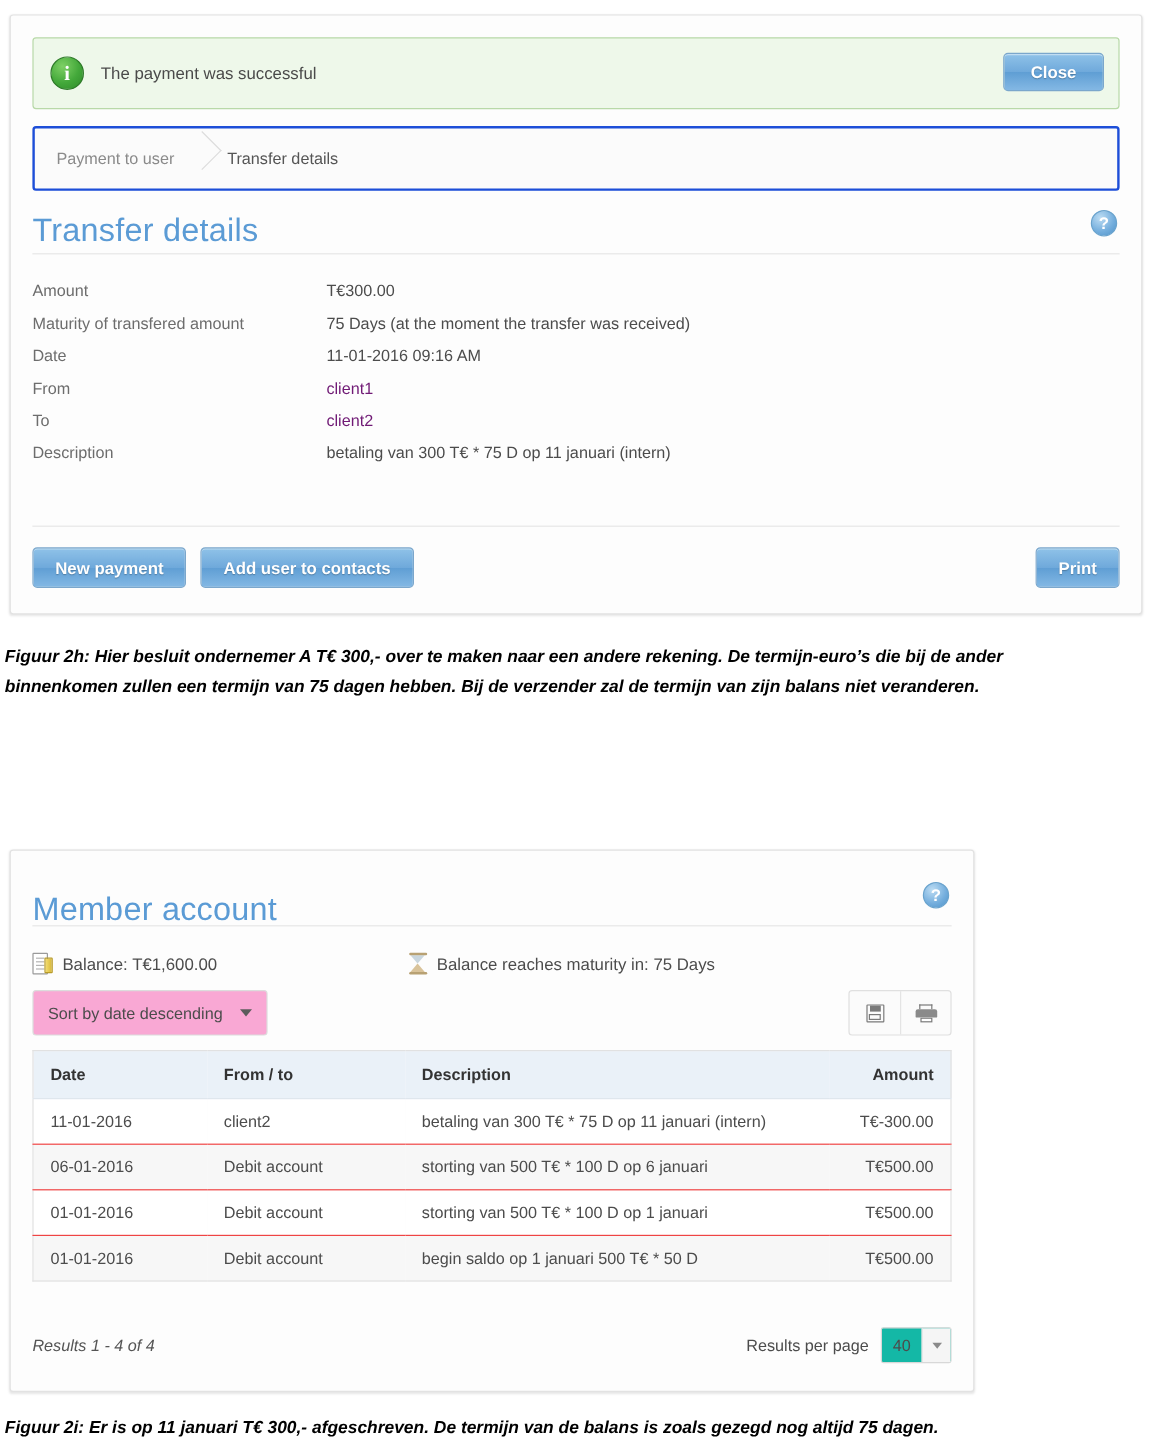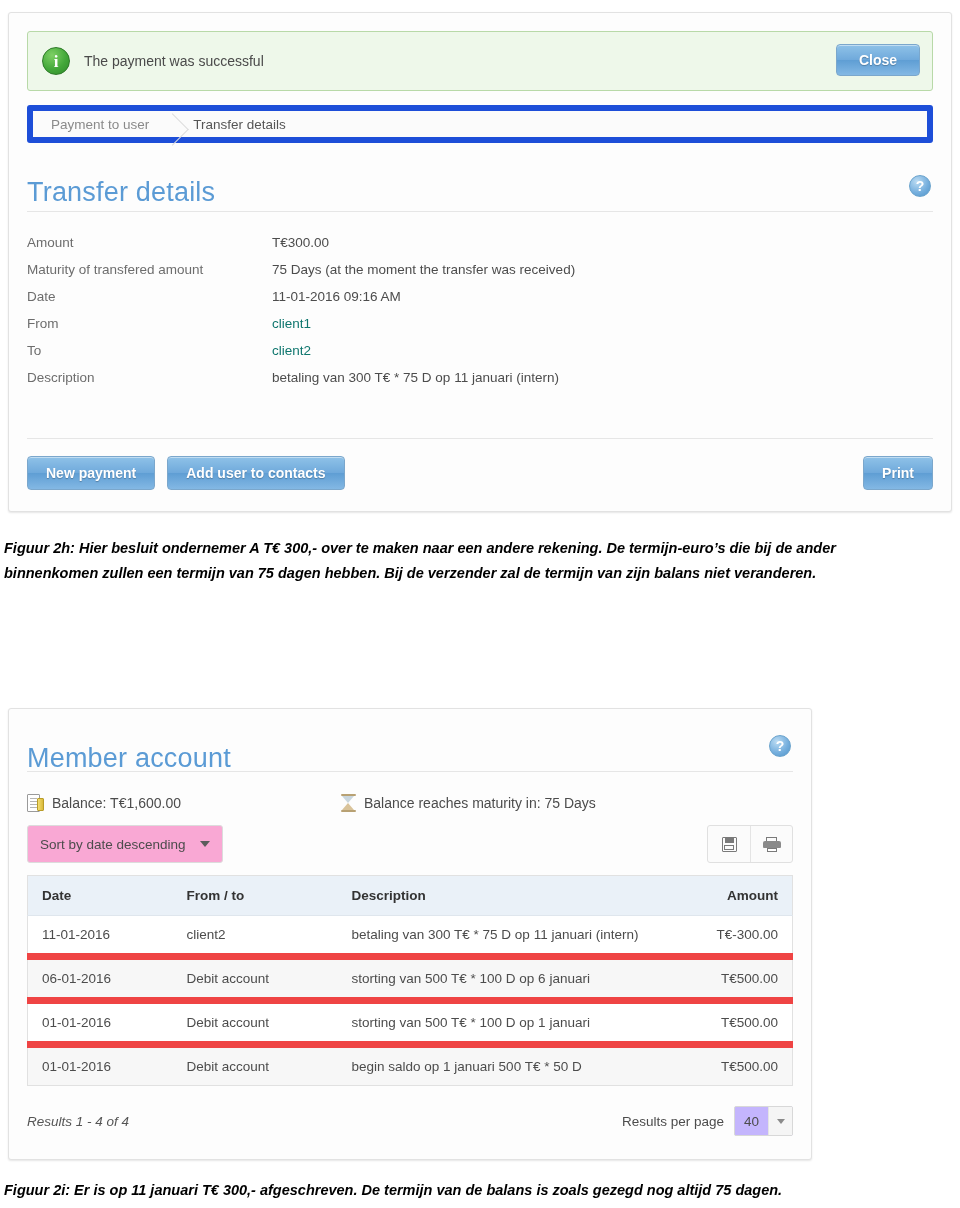--- a/index.html
+++ b/index.html
@@ -62,9 +62,9 @@
   #close-button { position: absolute; right: 12px; top: 12px; padding: 7px 22px; }
 
   .breadcrumb {
-    position: absolute; left: 18px; top: 92px; right: 18px; height: 38px;
+    position: absolute; left: 18px; top: 92px; right: 18px; height: 54px;
     background: #fbfbfb;
-    border: 6px solid #1d4ed8;
+    border: 2px solid #1d4ed8;
     border-radius: 3px;
     display: flex; align-items: center;
     font-size: 13.5px;

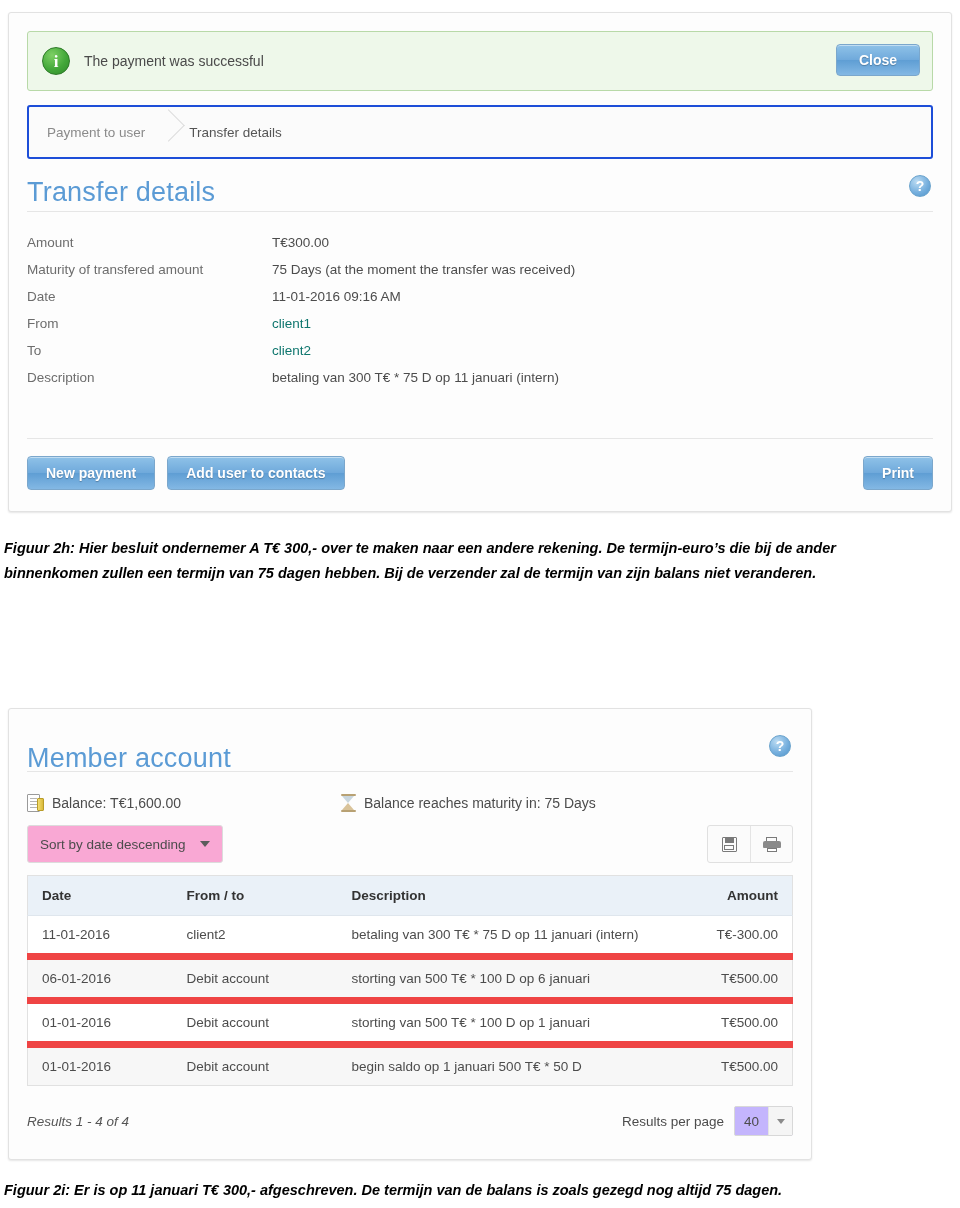--- a/index.html
+++ b/index.html
@@ -110,7 +110,7 @@
   .detail-row { display: flex; padding: 6px 0; font-size: 13.5px; }
   .detail-label { width: 245px; color: #6d6d6d; flex: none; }
   .detail-value { color: #4c4c4c; }
-  .detail-value.link { color: #0f766e; }
+  .detail-value.link { color: #701a75; }
 
   #rule-actions { top: 425px; }
 

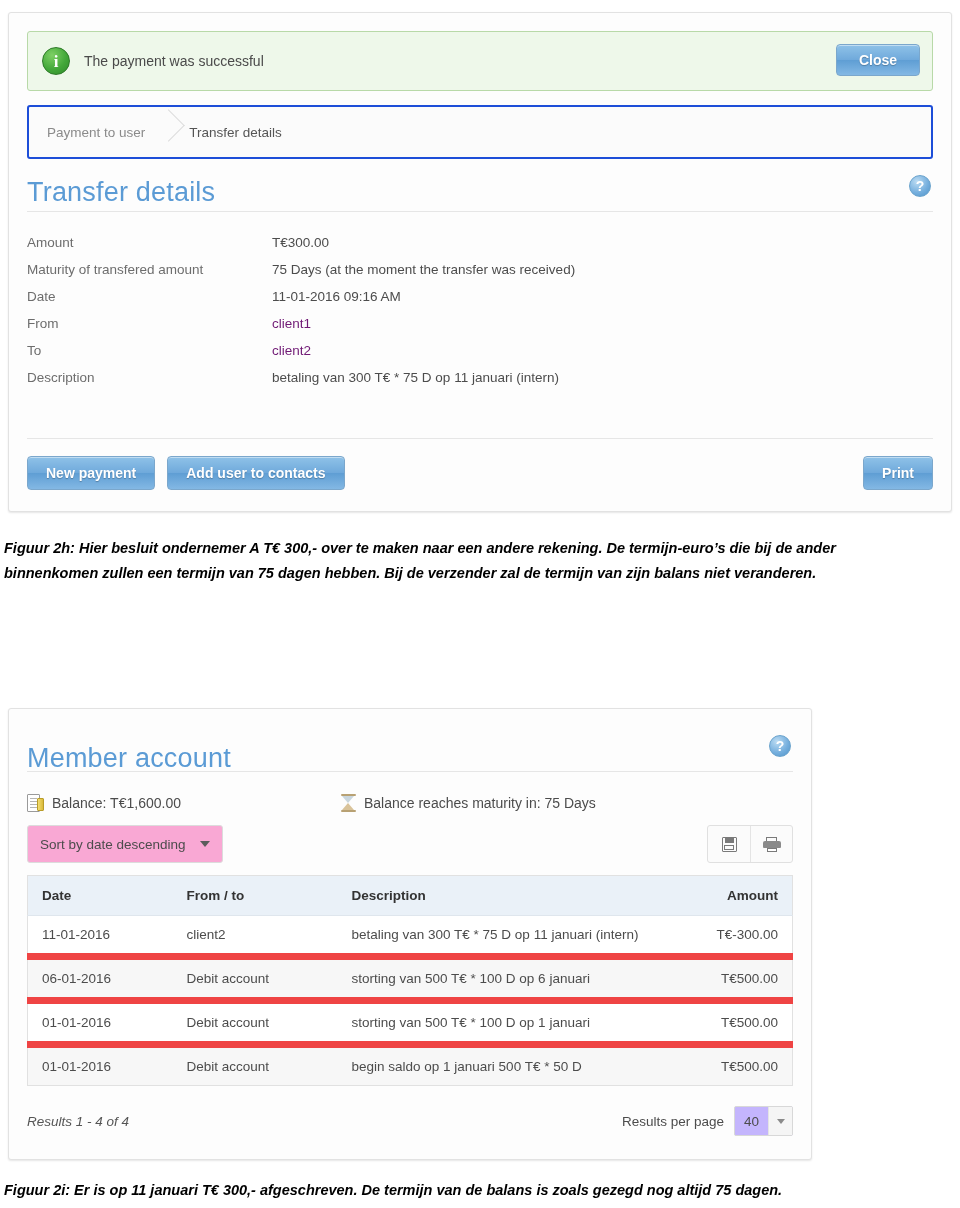--- a/index.html
+++ b/index.html
@@ -239,7 +239,7 @@
   .ledger-table td {
     padding: 11px 14px;
     color: #4c4c4c;
-    border-bottom: 7px solid #ef4444;
+    border-bottom: 1px solid #ef4444;
     white-space: nowrap;
   }
   .ledger-table tbody tr:nth-child(odd)  td { background: #ffffff; }

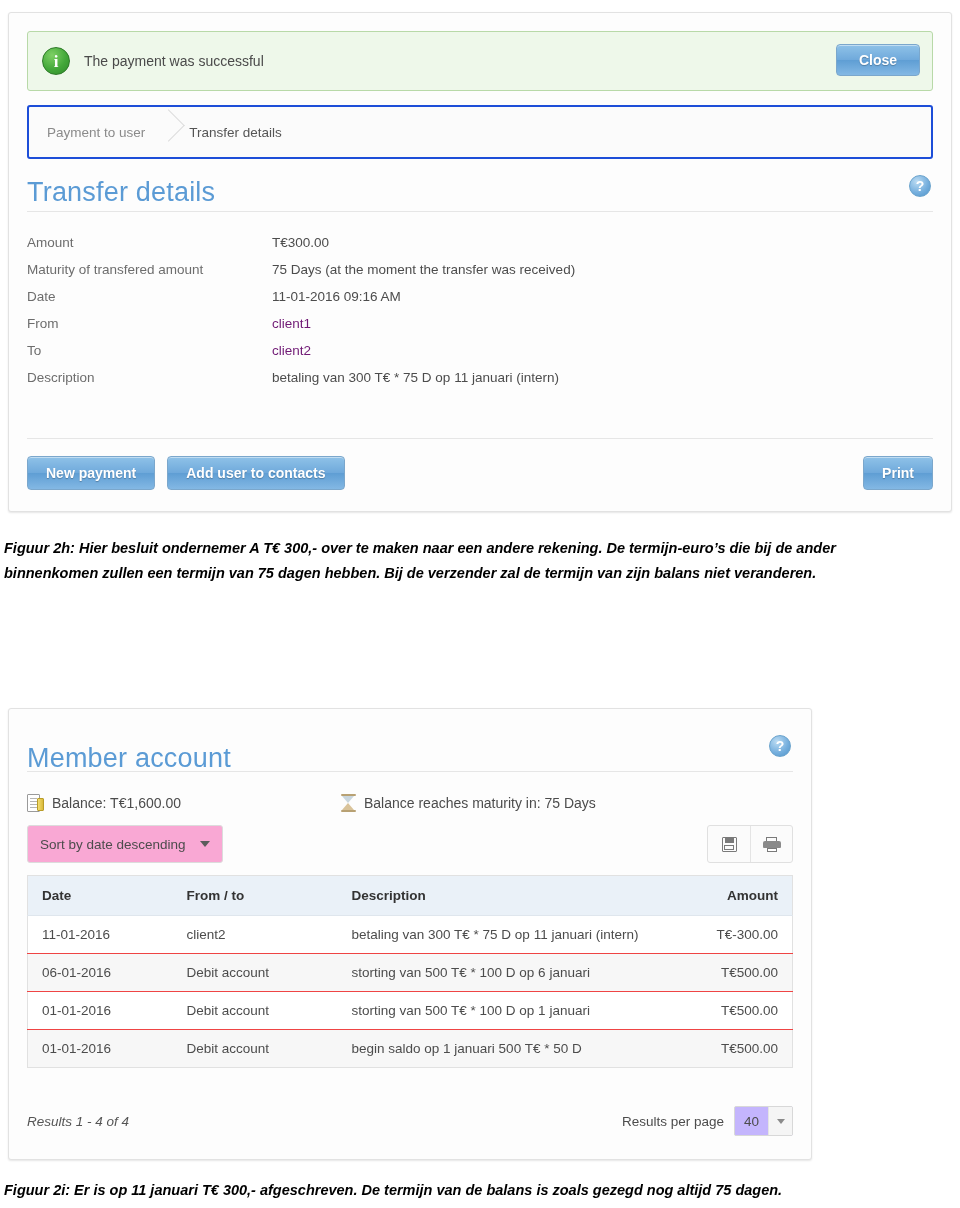--- a/index.html
+++ b/index.html
@@ -262,7 +262,7 @@
   .rpp-box {
     display: flex; align-items: center;
     border: 1px solid #d8d8d8; border-radius: 2px;
-    background: #c4b5fd;
+    background: #14b8a6;
     height: 30px; cursor: pointer;
   }
   .rpp-value { padding: 0 9px; color: #4c4c4c; }

